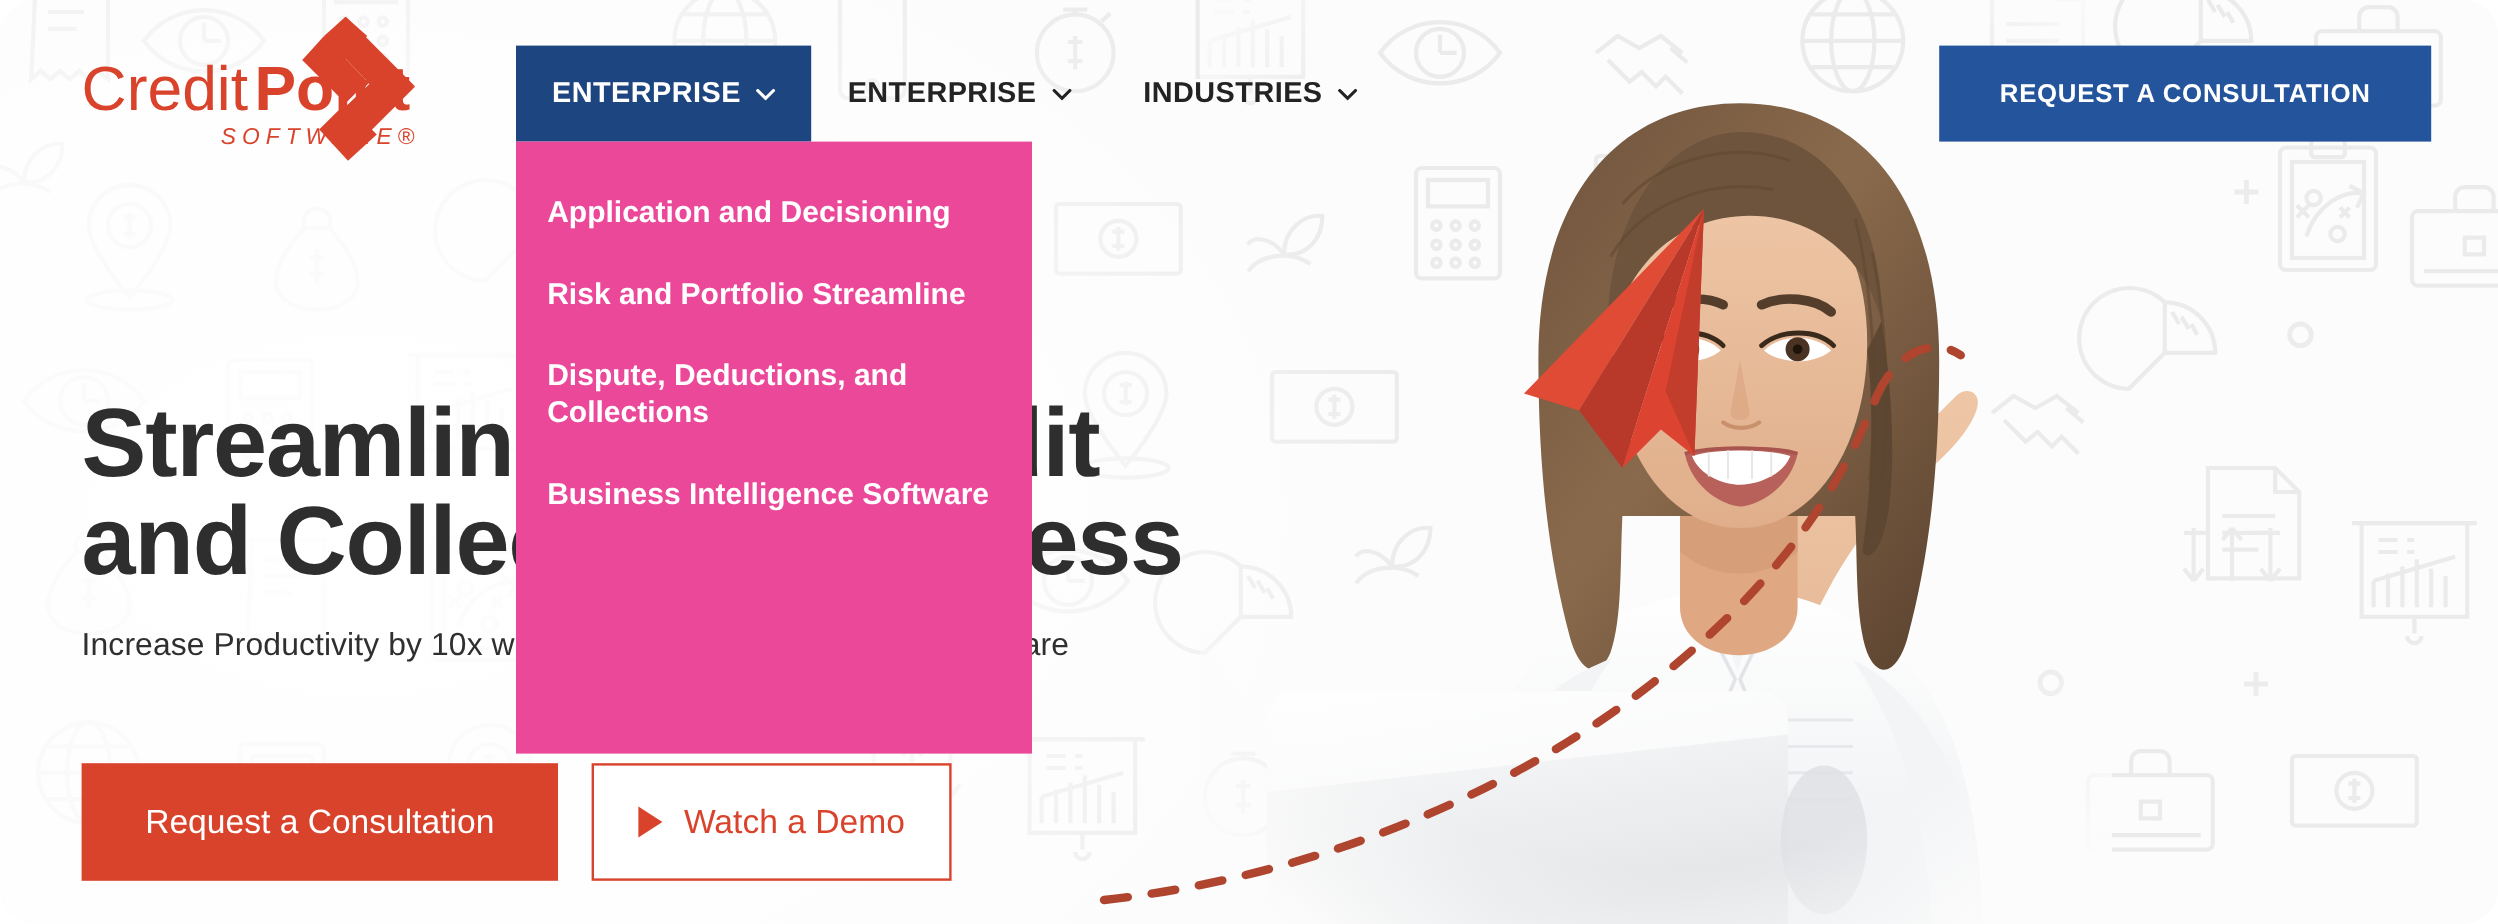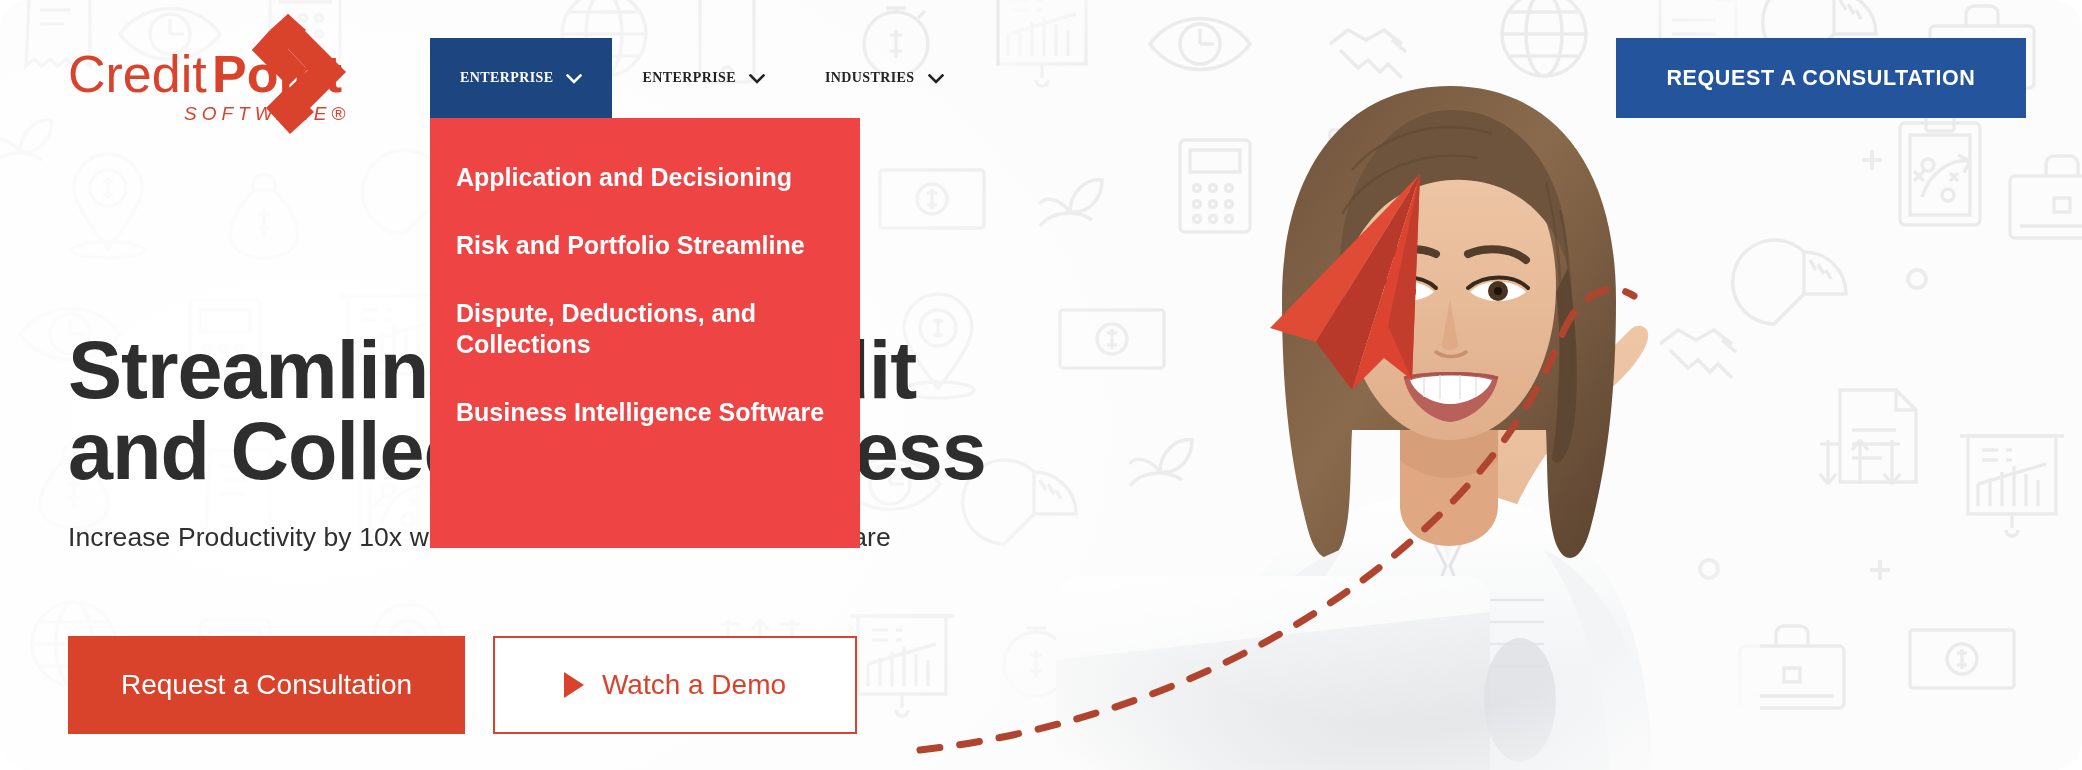--- a/index.html
+++ b/index.html
@@ -102,14 +102,13 @@
     gap: 13px;
     padding: 0 30px;
     height: 80px;
-    font-size: 14px;
+    font-size: 24px;
     font-weight: bold;
     letter-spacing: 0.4px;
     color: #232323;
     white-space: nowrap;
     cursor: pointer;
     user-select: none;
-    font-family: Liberation Serif, serif;
   }
   .nav-item.active {
     background: #1d4580;

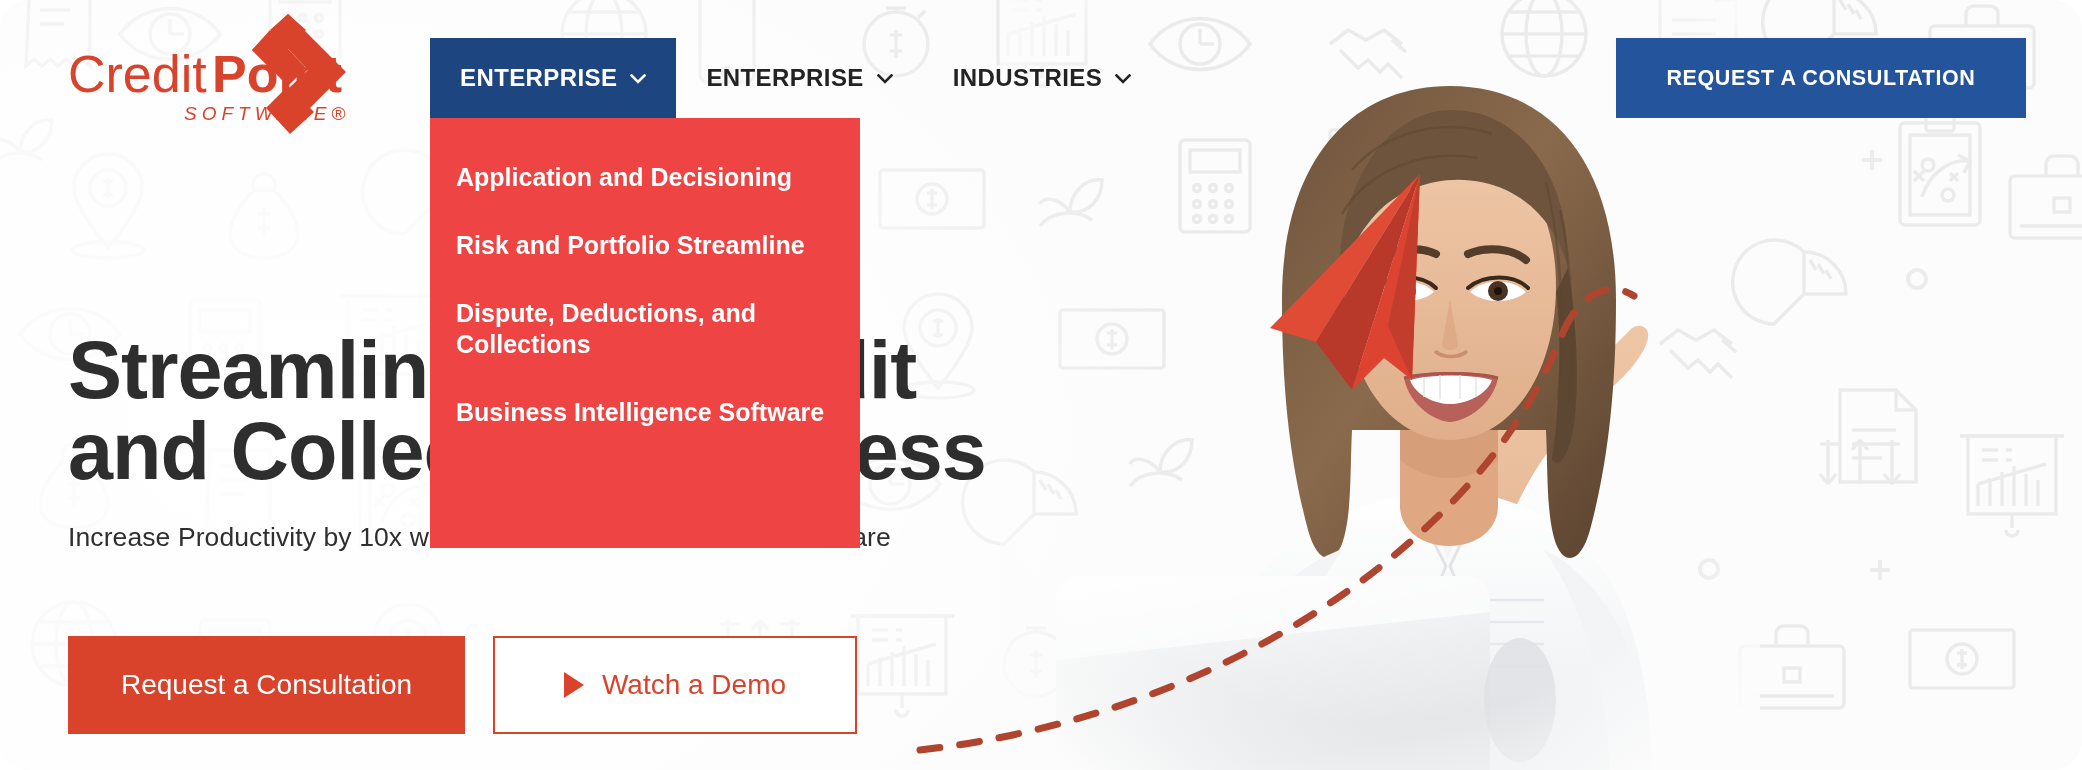--- a/index.html
+++ b/index.html
@@ -147,8 +147,8 @@
     left: 430px;
     top: 118px;
     width: 430px;
-    height: 430px;
-    background: #ef4444;
+    height: 510px;
+    background: #ec4899;
     z-index: 8;
     padding: 44px 26px 0 26px;
   }

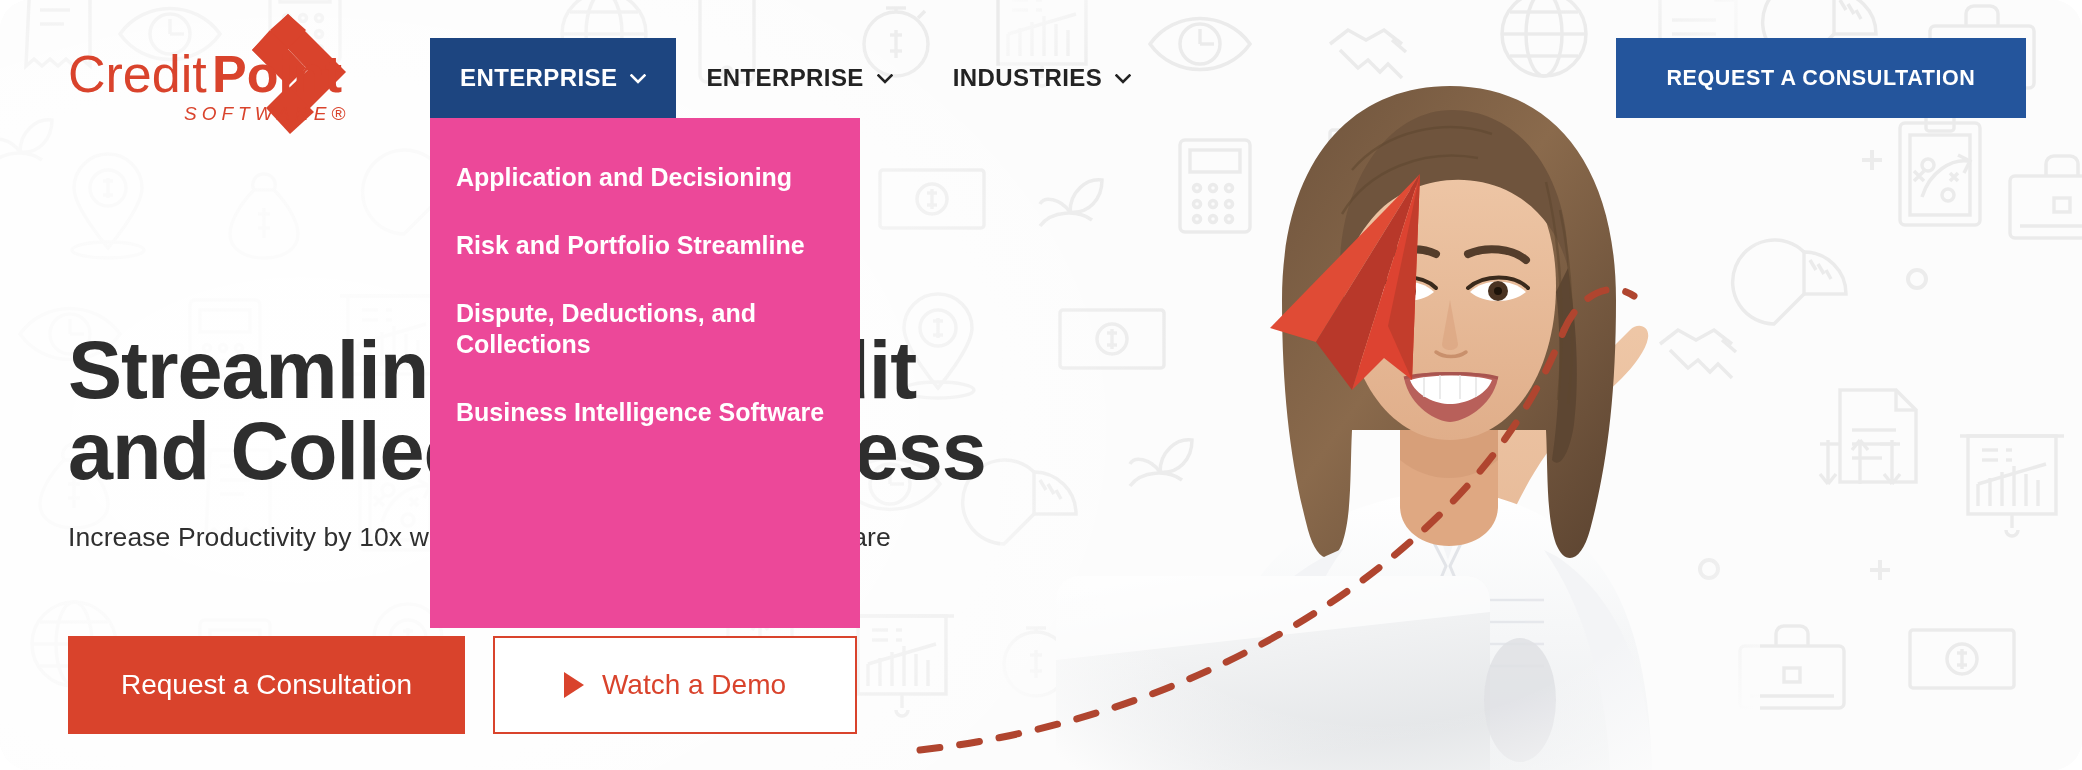--- a/index.html
+++ b/index.html
@@ -208,7 +208,7 @@
     user-select: none;
   }
   .btn-secondary {
-    width: 364px;
+    width: 300px;
     height: 98px;
     background: #ffffff;
     border: 2.5px solid #d9432c;

